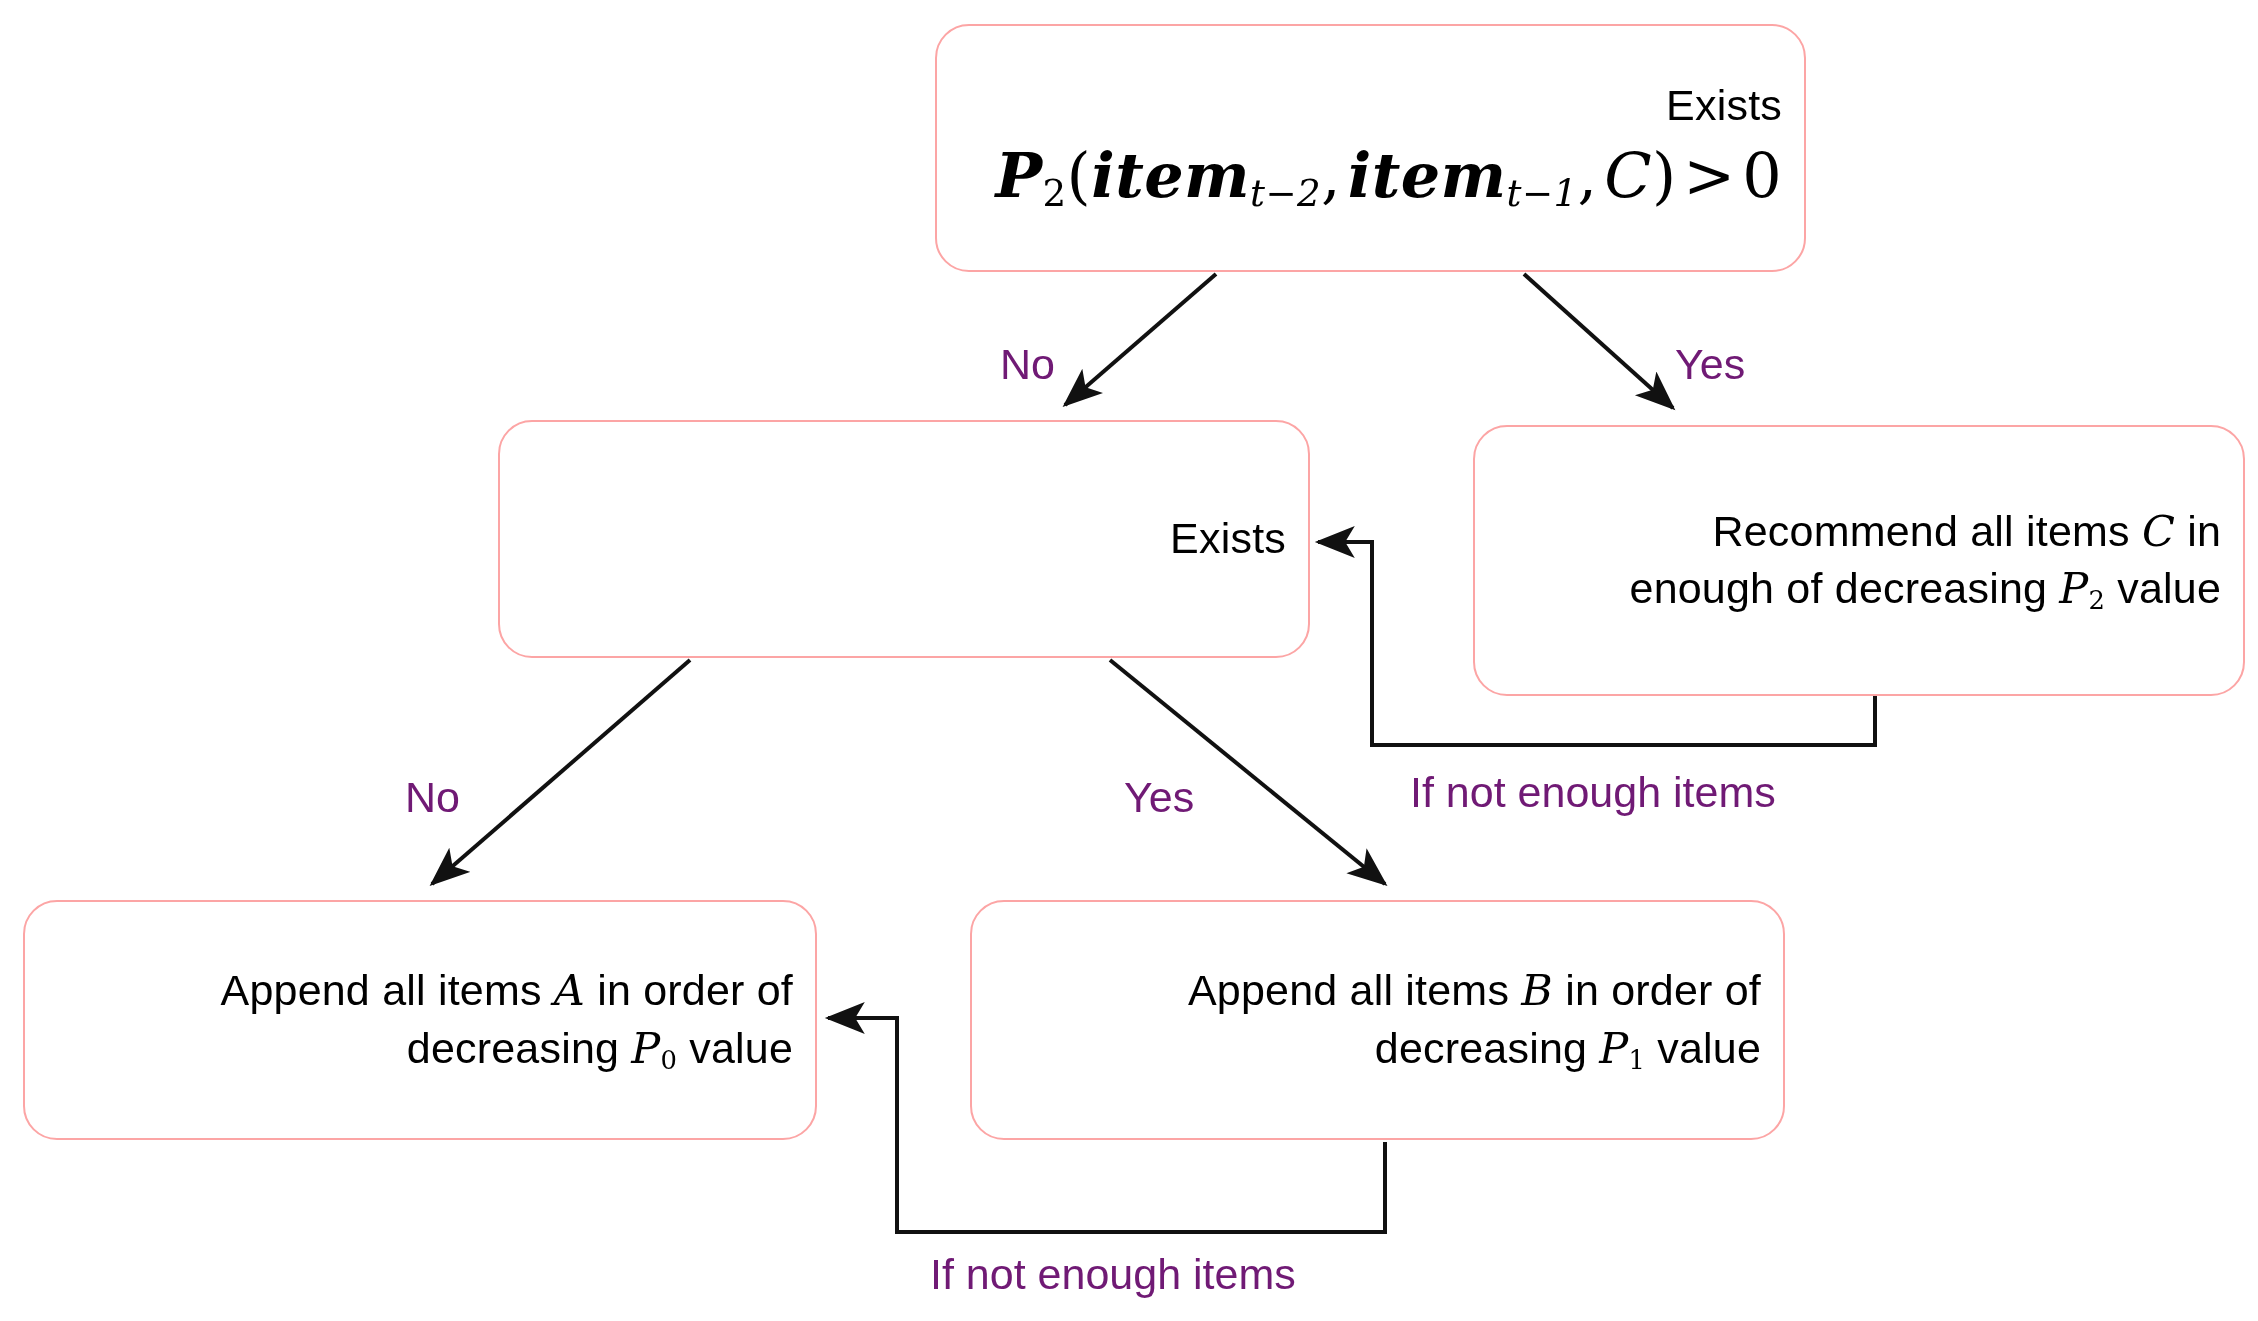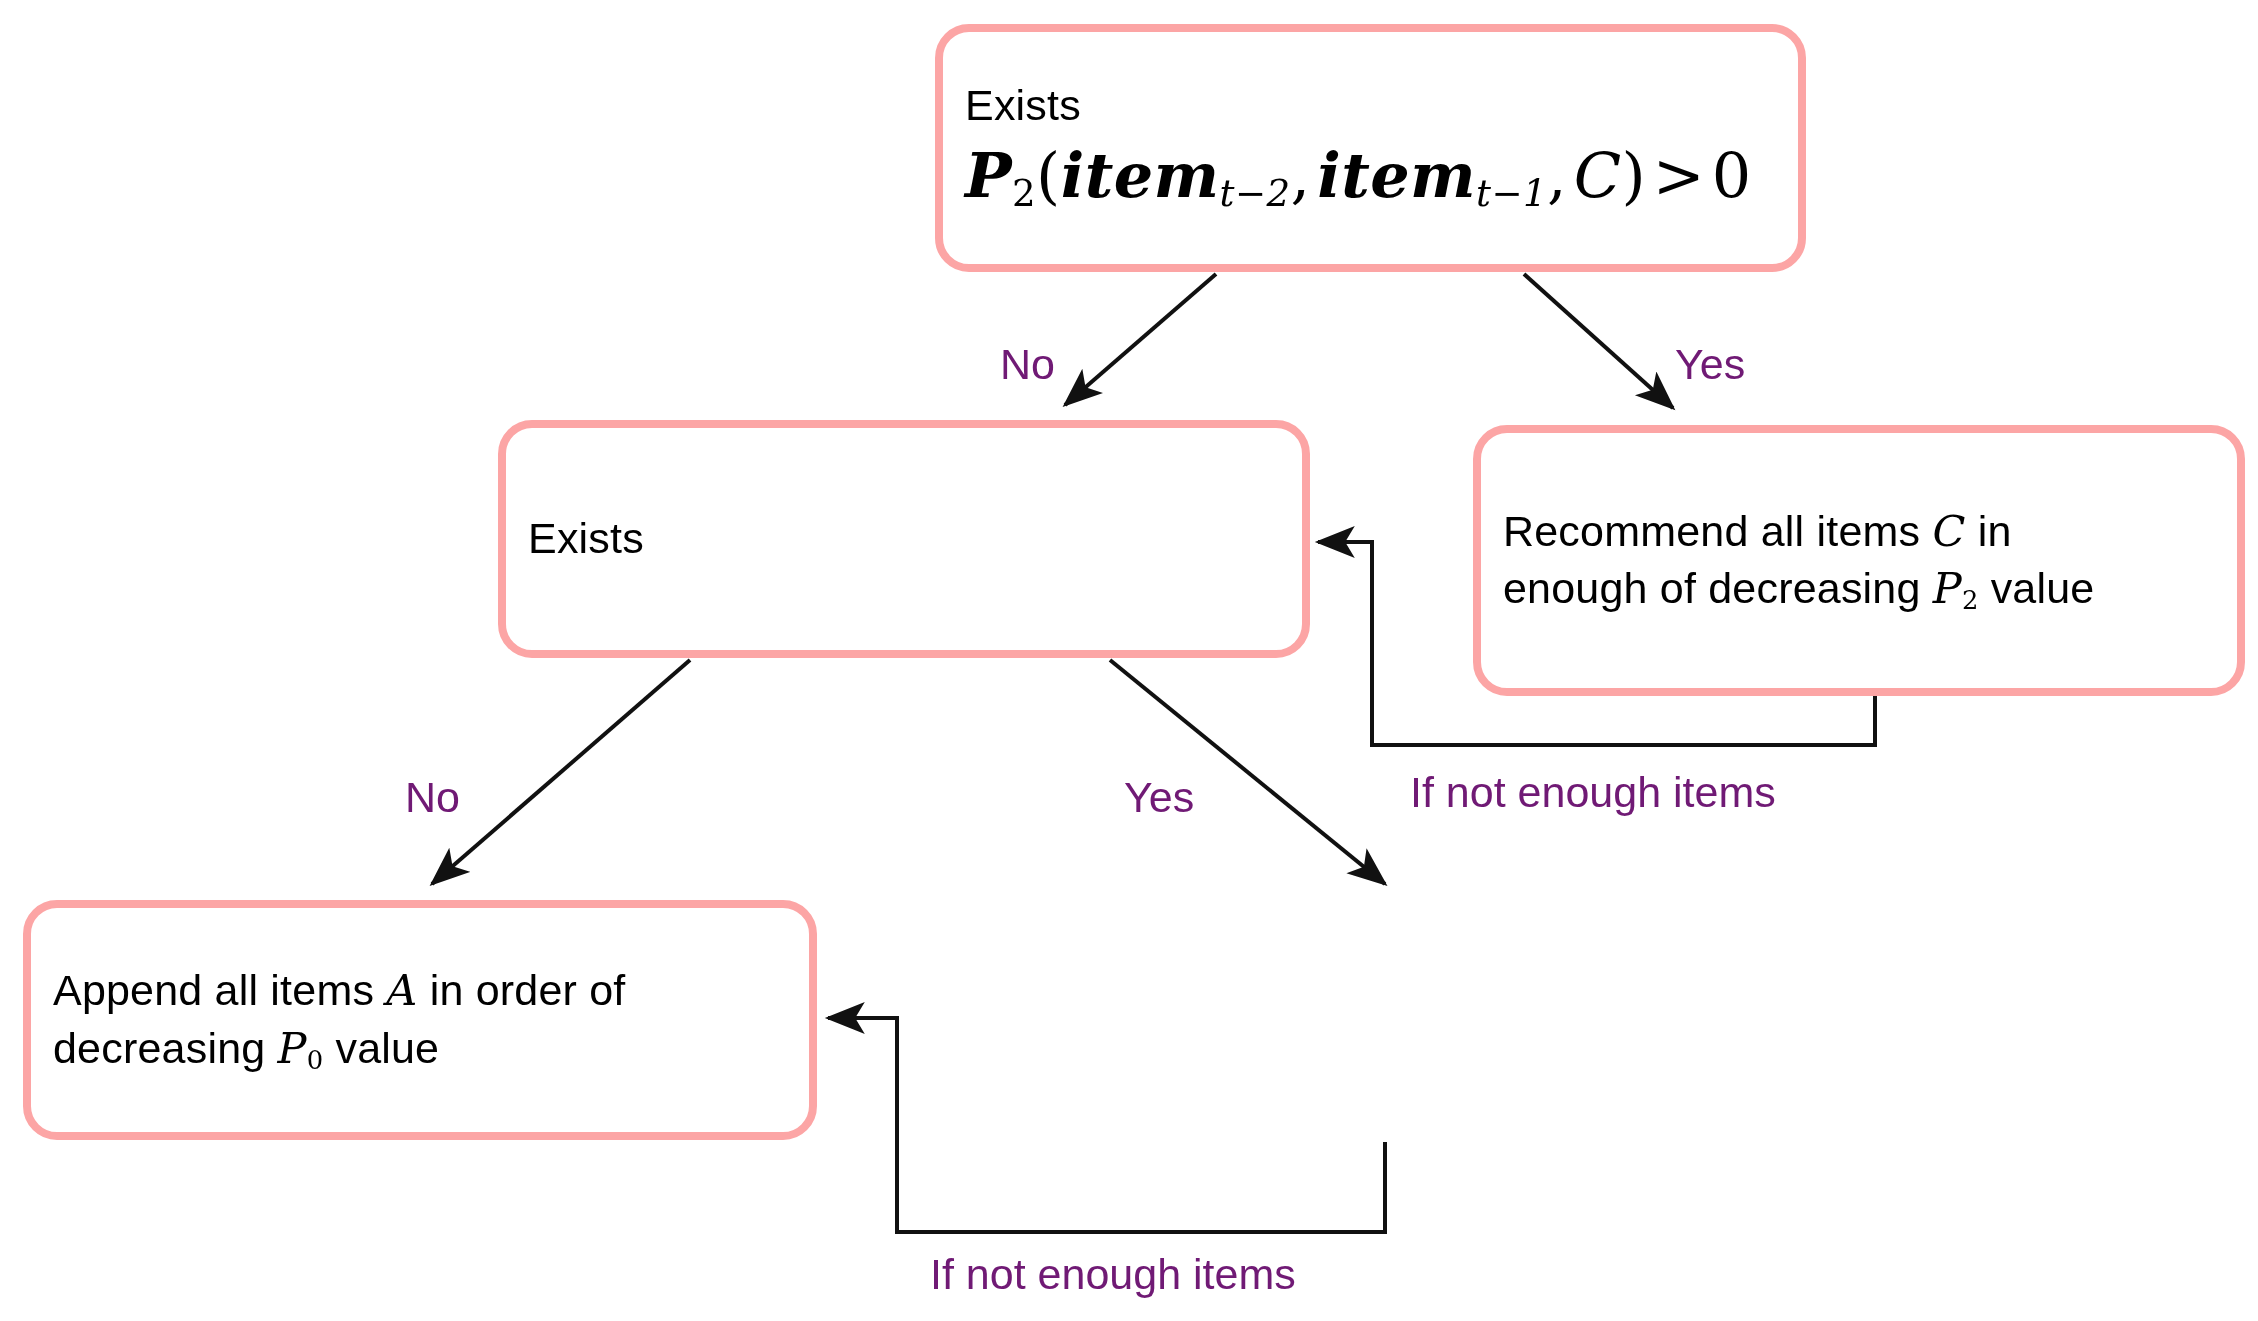--- a/index.html
+++ b/index.html
@@ -29,13 +29,13 @@
   .node {
     position: absolute;
     box-sizing: border-box;
-    border: 8px solid #fca5a5;
+    border: 2px solid #fca5a5;
     border-radius: 34px;
     background: #ffffff;
     display: flex;
     align-items: center;
     justify-content: center;
-    text-align: left;
+    text-align: right;
     line-height: 1.34;
   }
   .node-text {

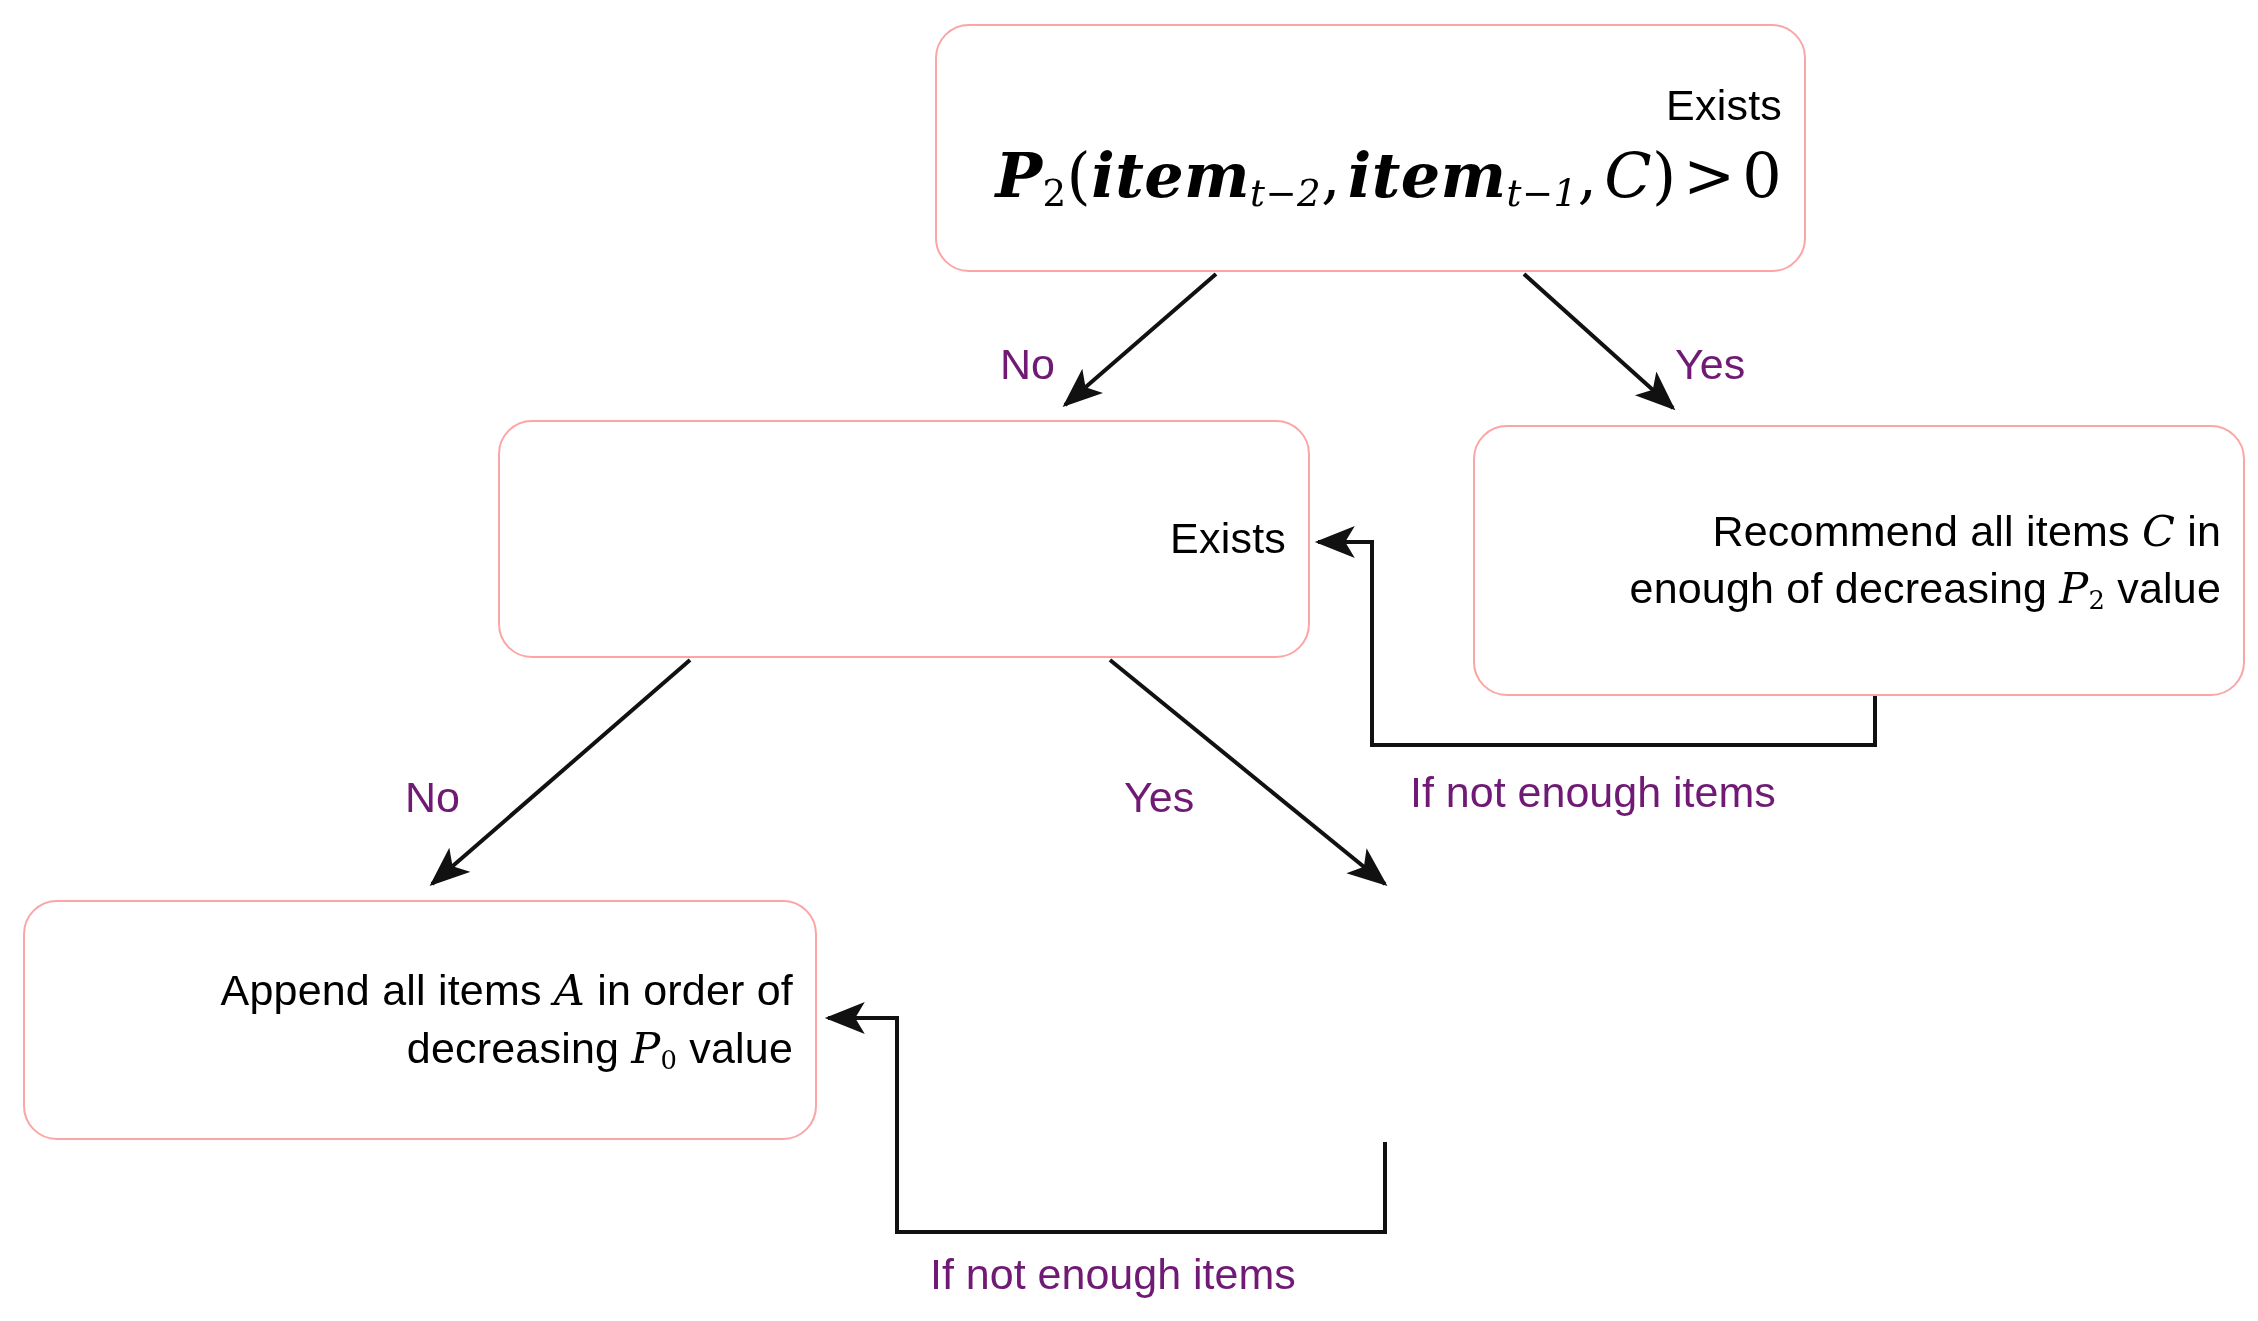--- a/index.html
+++ b/index.html
@@ -168,6 +168,13 @@
     </span>
   </div>
 
+  <div class="node" id="node-app-b">
+    <span class="node-text plain">
+      <span>Append all items </span><span class="var">B</span><span> in order of</span>
+      <br>
+      <span>decreasing </span><span class="var"><span>P</span><sub>1</sub></span><span> value</span>
+    </span>
+  </div>
 
   <span class="edge-label" id="label-no-1">No</span>
   <span class="edge-label" id="label-yes-1">Yes</span>

